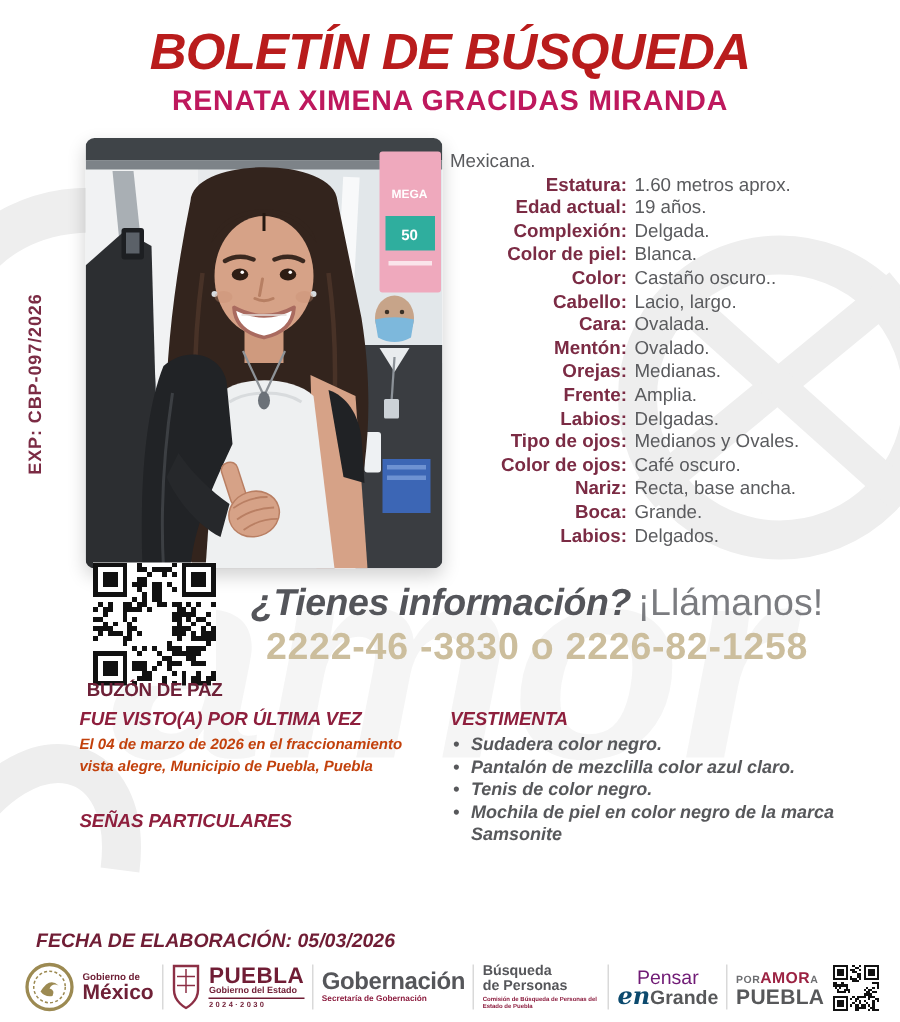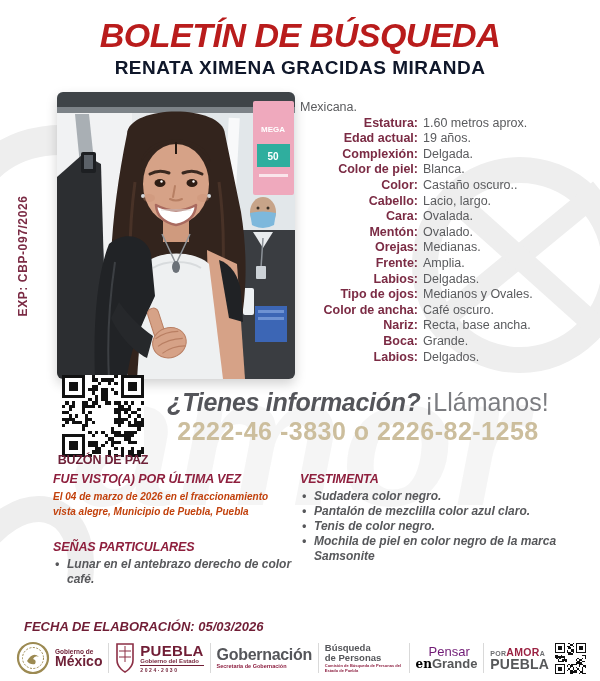--- a/index.html
+++ b/index.html
@@ -11,7 +11,7 @@
   .title { position:absolute; top:16px; left:0; width:100%; text-align:center;
            font-size:34px; font-weight:800; font-style:italic; letter-spacing:-0.5px; color:#b91c1c; }
   .subtitle { position:absolute; top:57px; left:0; width:100%; text-align:center;
-              font-size:19px; font-weight:800; letter-spacing:0.5px; color:#0f172a; }
+              font-size:19px; font-weight:800; letter-spacing:0.5px; color:#be185d; }
   .exp { position:absolute; left:16px; top:331px; width:150px; text-align:center;
          transform:rotate(-90deg); transform-origin:0 0;
          font-size:12px; font-weight:700; letter-spacing:0.6px; color:#7b2b44; }

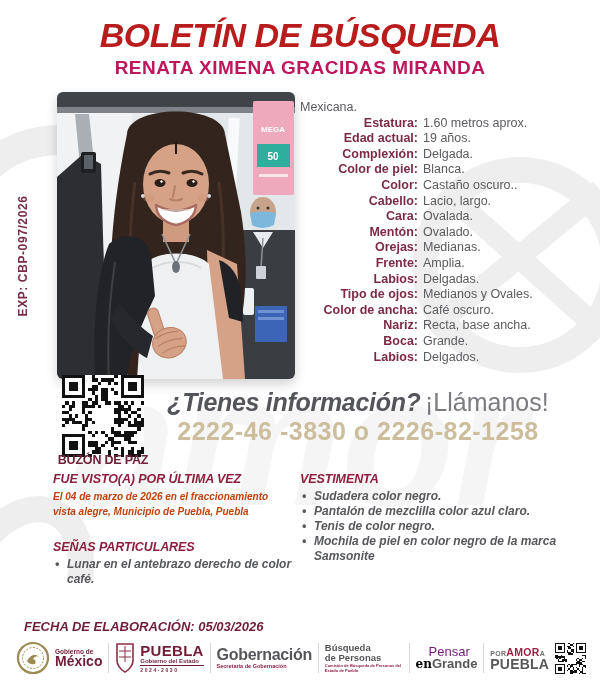--- a/index.html
+++ b/index.html
@@ -234,7 +234,7 @@
           <span class="attr-value">Medianos y Ovales.</span>
         </div>
       <div class="attr-row">
-          <span class="attr-label">Color de ancha:</span>
+          <span class="attr-label">Color de ojos:</span>
           <span class="attr-value">Café oscuro.</span>
         </div>
       <div class="attr-row">

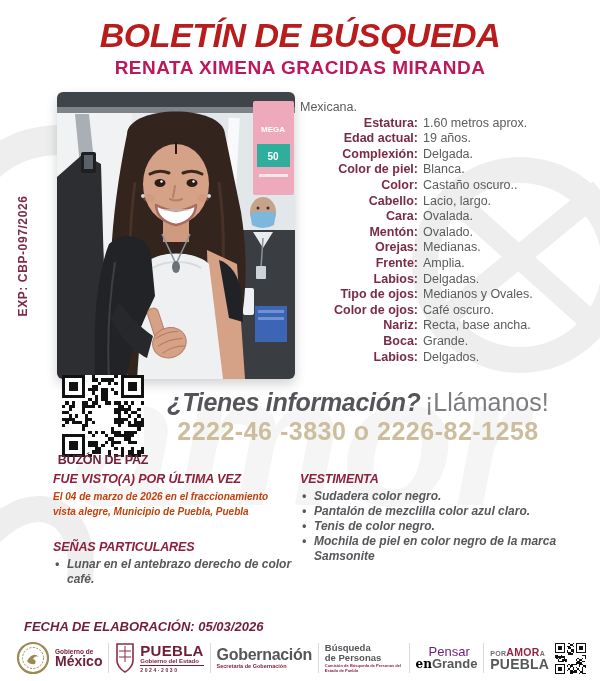--- a/index.html
+++ b/index.html
@@ -453,9 +453,6 @@
 
     <div class="signs">
       <div class="sec-h">SEÑAS PARTICULARES</div>
-      <ul class="bullets">
-        <li>Lunar  en el antebrazo derecho de color café.</li>
-      </ul>
     </div>
 
     <div class="clothes">

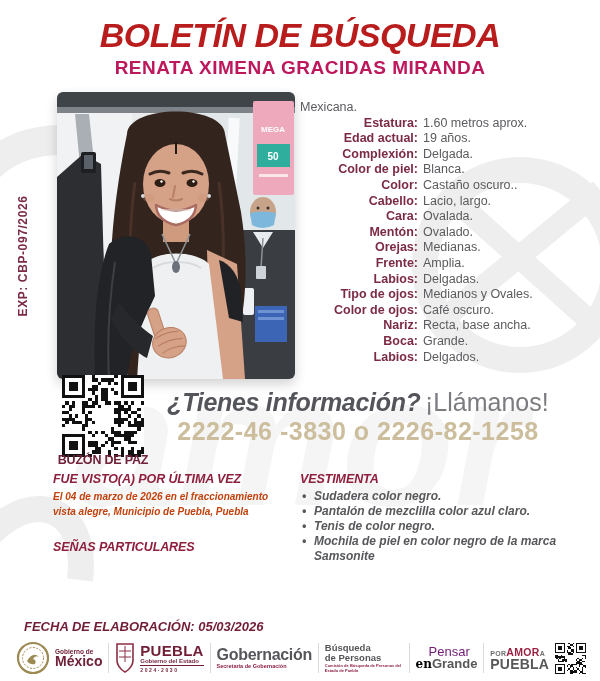--- a/index.html
+++ b/index.html
@@ -65,7 +65,7 @@
   .pen-txt { position:relative; }
   .pen-txt .l1 { font-size:13px; font-weight:400; color:#701a75; line-height:11px; margin-left:13px; }
   .pen-txt .l2 { font-size:13px; font-weight:800; color:#57585a; line-height:13px; }
-  .pen-txt .en { font-size:12px; font-weight:700; color:#000000;
+  .pen-txt .en { font-size:16px; font-weight:700; font-style:italic; color:#0c4a6e;
                  font-family:"DejaVu Serif", serif; margin-right:0px; }
   .amo-txt .l1 { font-size:7px; font-weight:800; color:#6d6e71; letter-spacing:0.3px; }
   .amo-txt .l1 .amor { font-size:10.5px; font-weight:800; color:#9b2242; }

